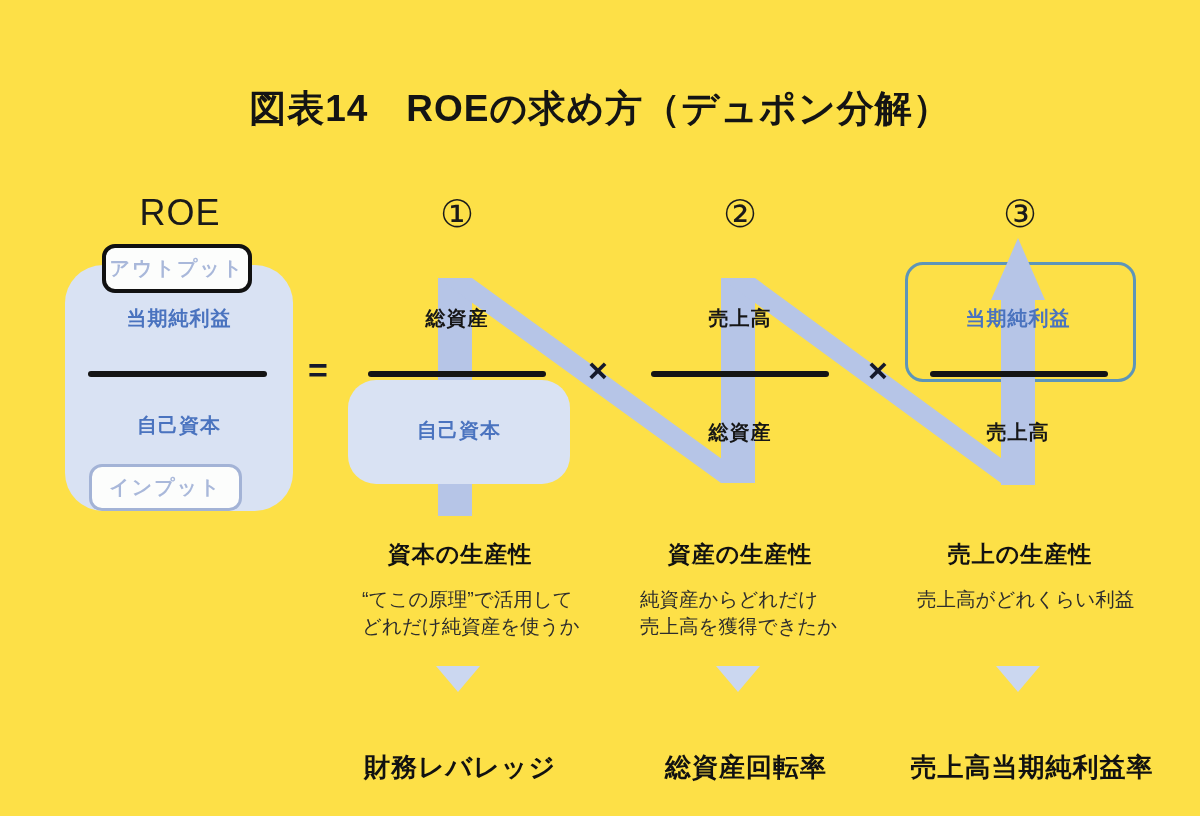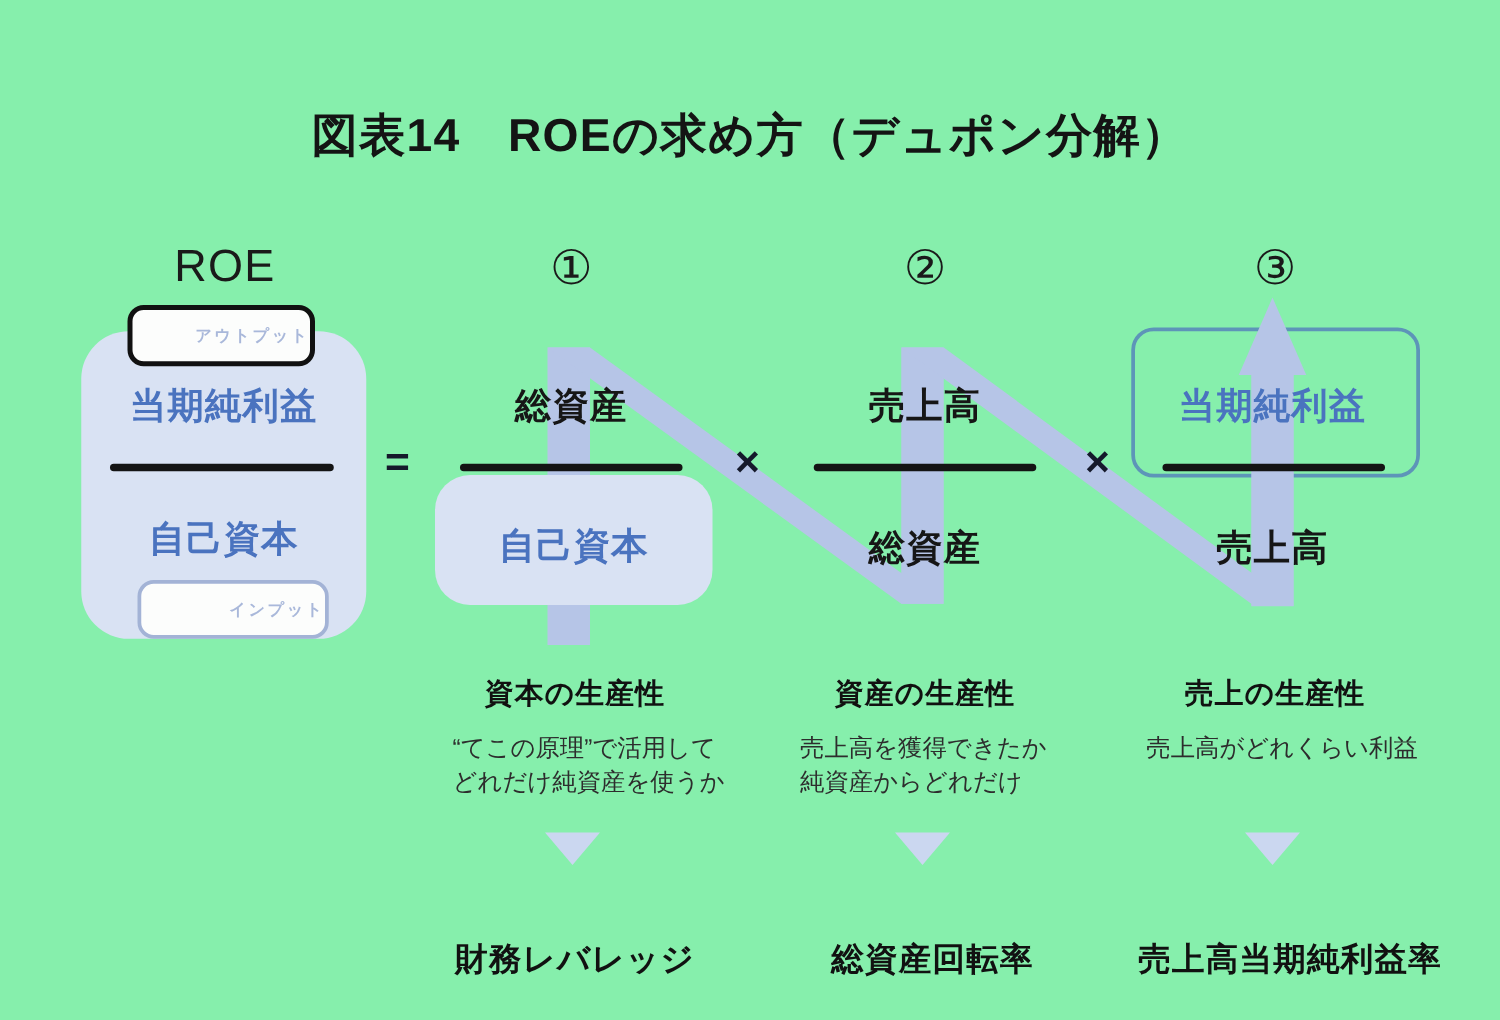--- a/index.html
+++ b/index.html
@@ -4,7 +4,7 @@
 <style>
   html,body{margin:0;padding:0;}
   body{font-family:"Liberation Sans","DejaVu Sans",sans-serif;background:#f7f8f7;}
-  .canvas{position:relative;width:1200px;height:816px;background:#86efac;overflow:hidden;}
+  .canvas{position:relative;width:1200px;height:816px;background:#fde047;overflow:hidden;}
   .abs{position:absolute;}
   .ctr{text-align:center;}
 

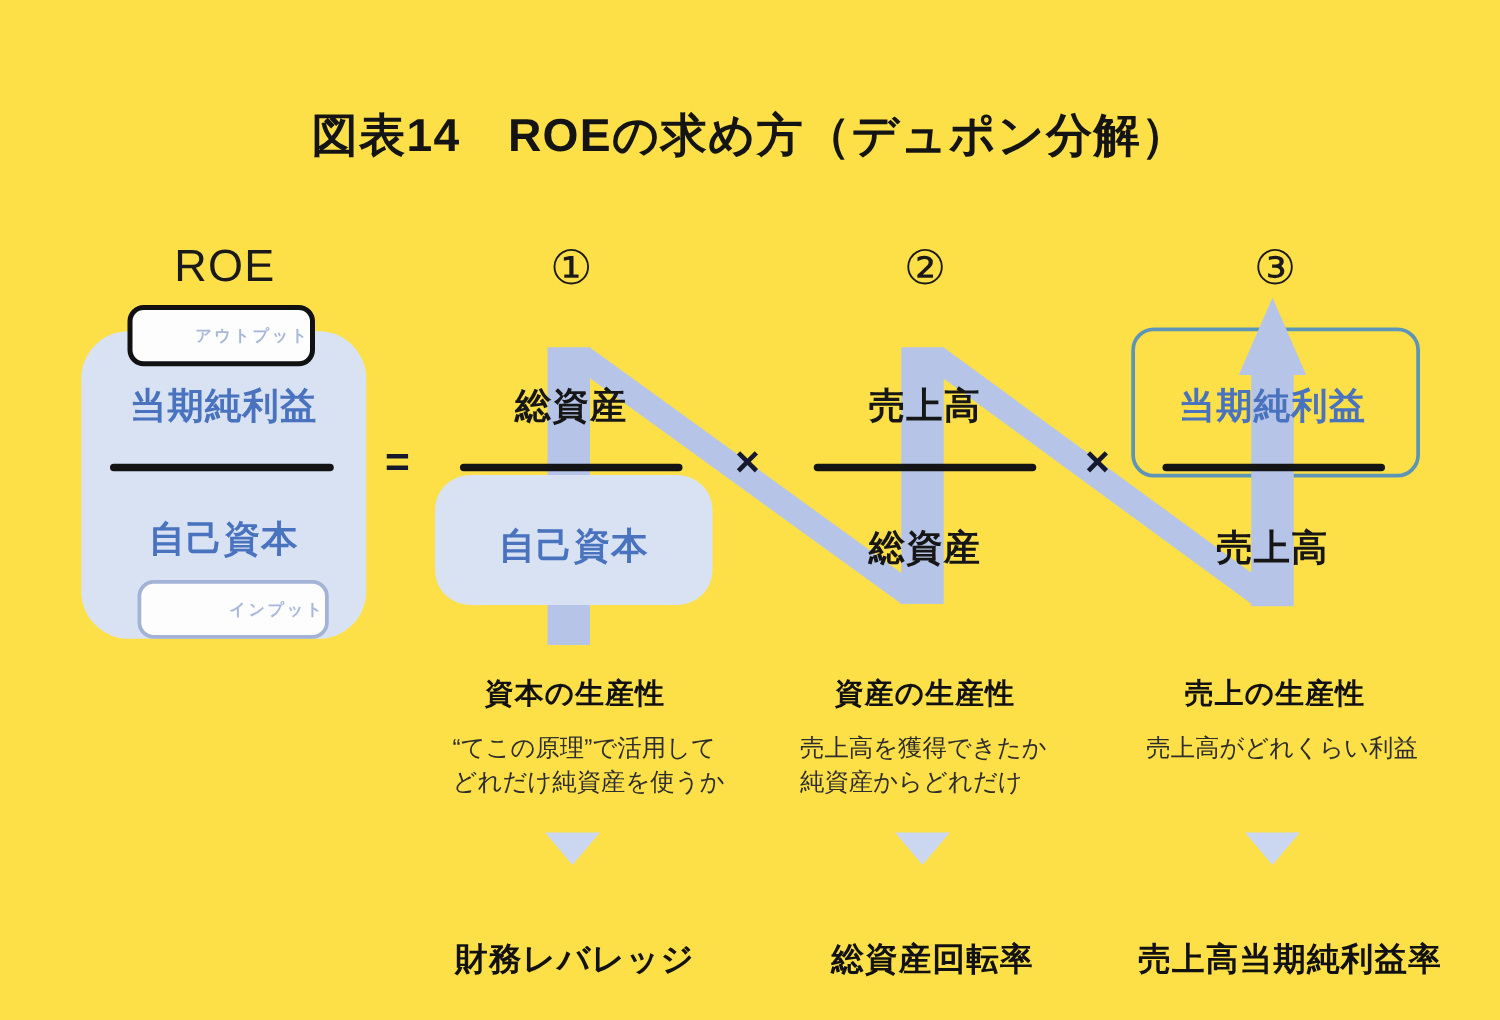--- a/index.html
+++ b/index.html
@@ -26,8 +26,8 @@
   .box1{left:348px;top:380px;width:222px;height:104px;background:#d9e2f3;border-radius:28px;z-index:3;}
 
   .badge{height:41px;border-radius:13px;background:#fcfdfc;z-index:4;
-         display:flex;align-items:center;justify-content:flex-end;
-         font-size:13px;font-weight:700;color:#a9b8da;letter-spacing:2px;}
+         display:flex;align-items:center;justify-content:center;
+         font-size:20px;font-weight:700;color:#a9b8da;letter-spacing:2px;}
   .badge-out{left:102px;top:244px;width:142px;border:4px solid #111;}
   .badge-in{left:110px;top:464px;width:147px;border:3px solid #a3b3d6;}
 

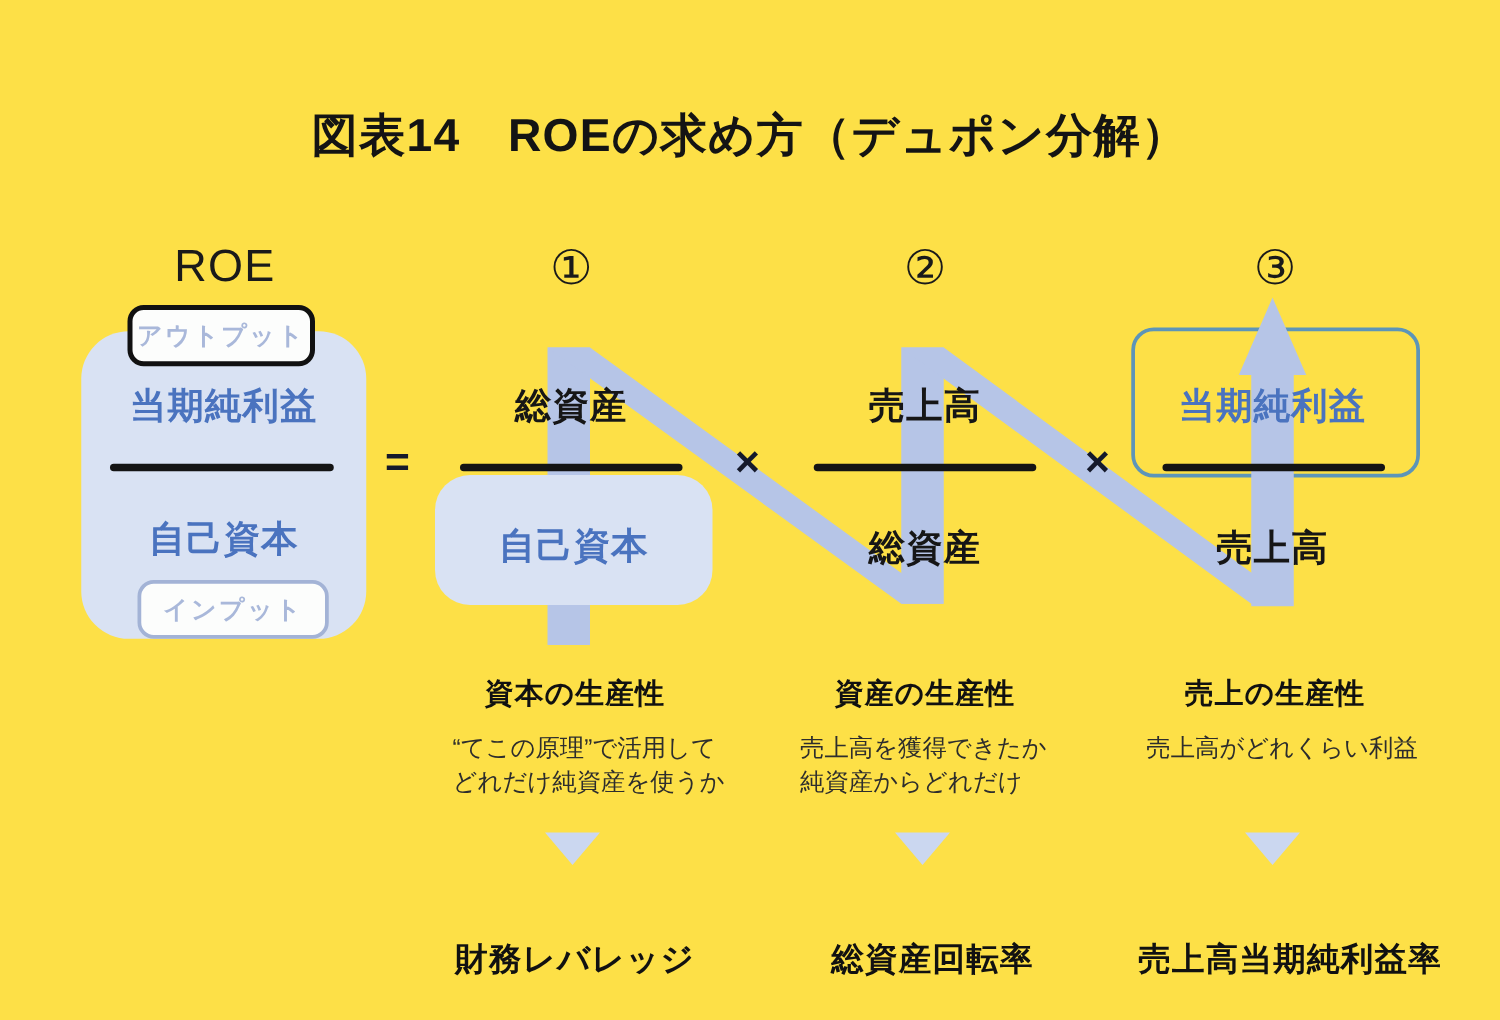--- a/index.html
+++ b/index.html
@@ -32,7 +32,7 @@
   .badge-in{left:110px;top:464px;width:147px;border:3px solid #a3b3d6;}
 
   
-  .ftext{width:240px;font-size:29px;font-weight:700;letter-spacing:1px;z-index:5;}
+  .ftext{width:240px;font-size:20px;font-weight:700;letter-spacing:1px;z-index:5;}
   .blue{color:#4a73bf;} .ink{color:#161616;}
   .numr{top:305px;} 
   .fline{top:371px;width:178px;height:6px;background:#141414;border-radius:3px;z-index:5;}

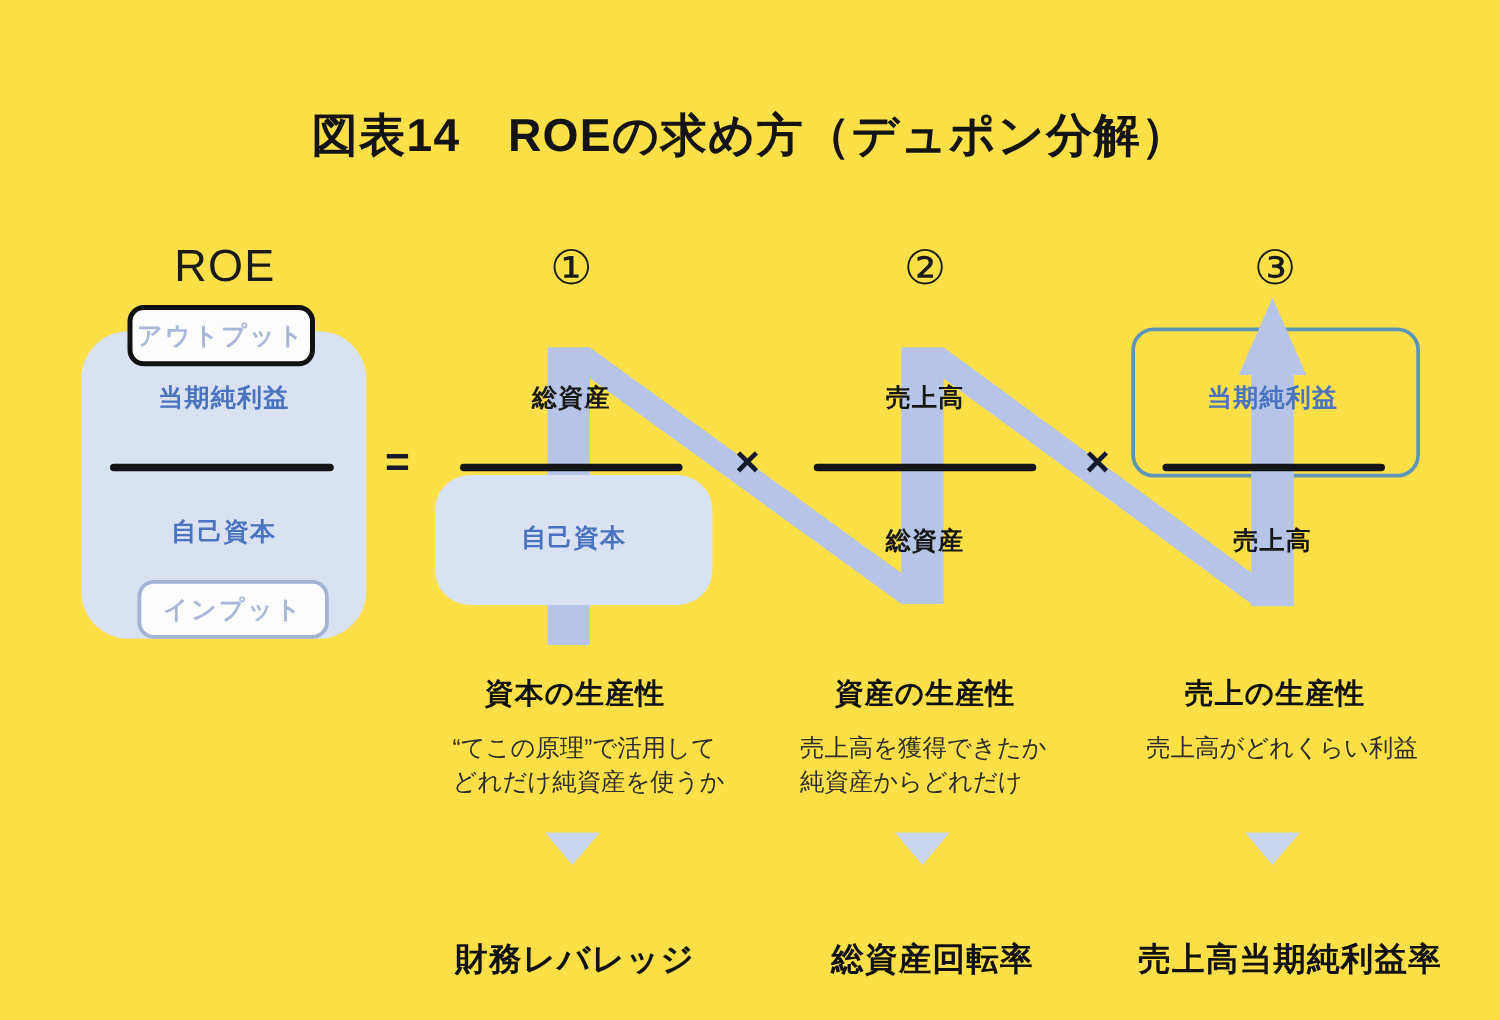--- a/index.html
+++ b/index.html
@@ -29,7 +29,7 @@
          display:flex;align-items:center;justify-content:center;
          font-size:20px;font-weight:700;color:#a9b8da;letter-spacing:2px;}
   .badge-out{left:102px;top:244px;width:142px;border:4px solid #111;}
-  .badge-in{left:110px;top:464px;width:147px;border:3px solid #a3b3d6;}
+  .badge-in{left:89px;top:464px;width:147px;border:3px solid #a3b3d6;}
 
   
   .ftext{width:240px;font-size:20px;font-weight:700;letter-spacing:1px;z-index:5;}

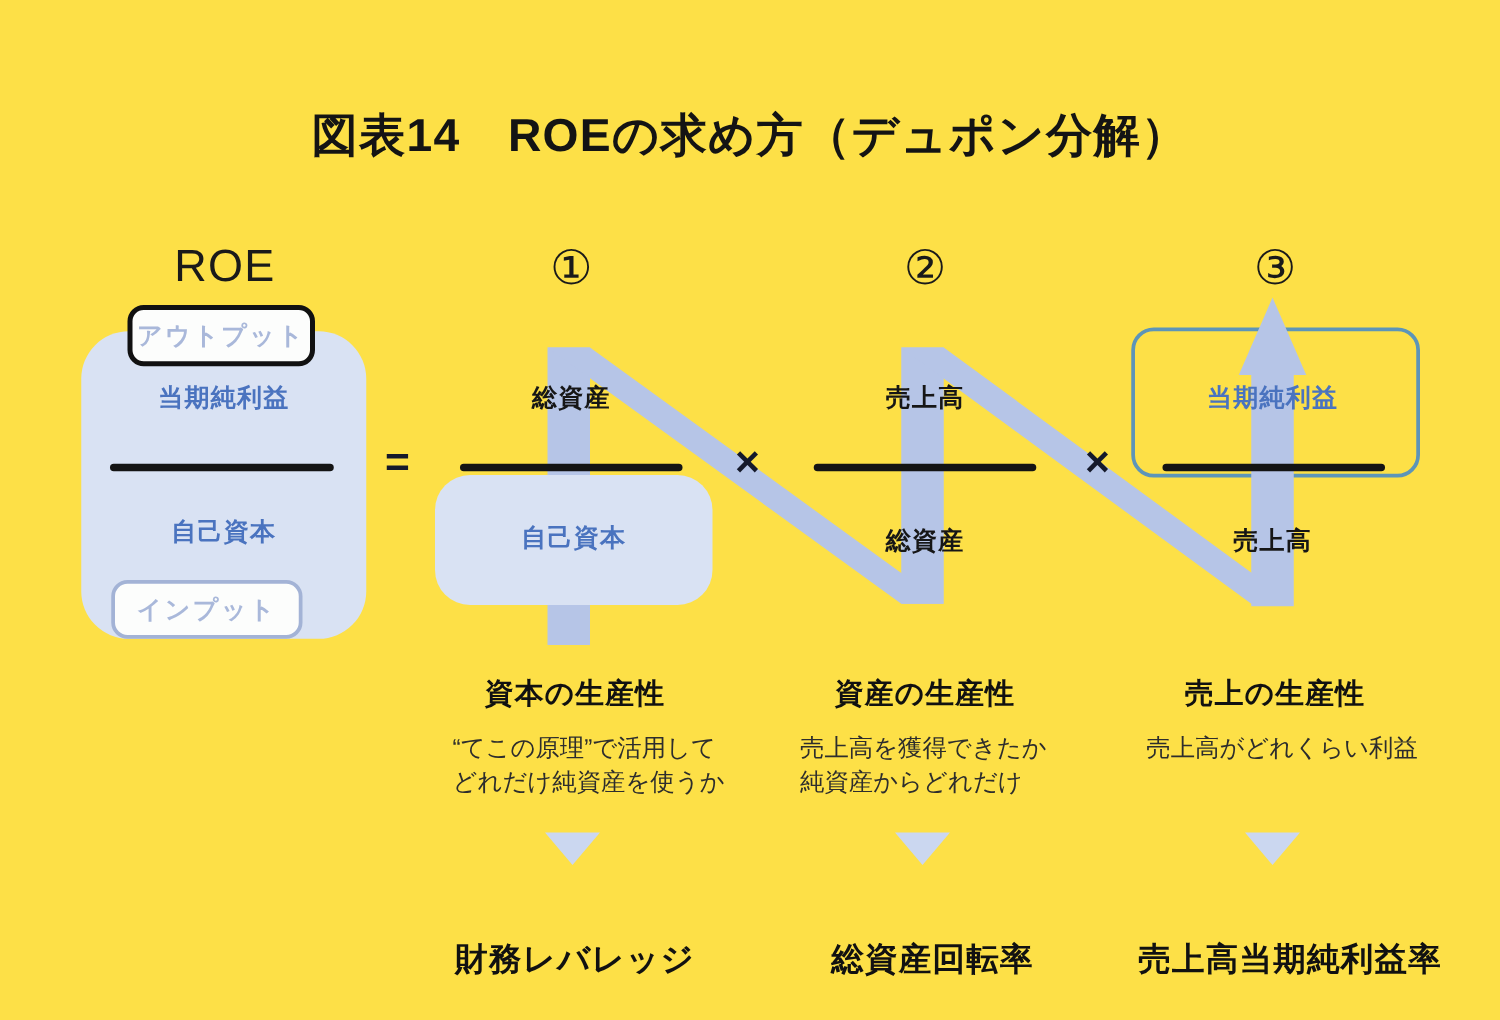--- a/index.html
+++ b/index.html
@@ -109,8 +109,8 @@
 
   <div class="abs ctr sec-h" style="left:620px;">資産の生産性</div>
   <div class="abs desc" style="left:640px;">
+    <div>純資産からどれだけ</div>
     <div>売上高を獲得できたか</div>
-    <div>純資産からどれだけ</div>
   </div>
   <div class="abs ctr result" style="left:596px;">総資産回転率</div>
 

